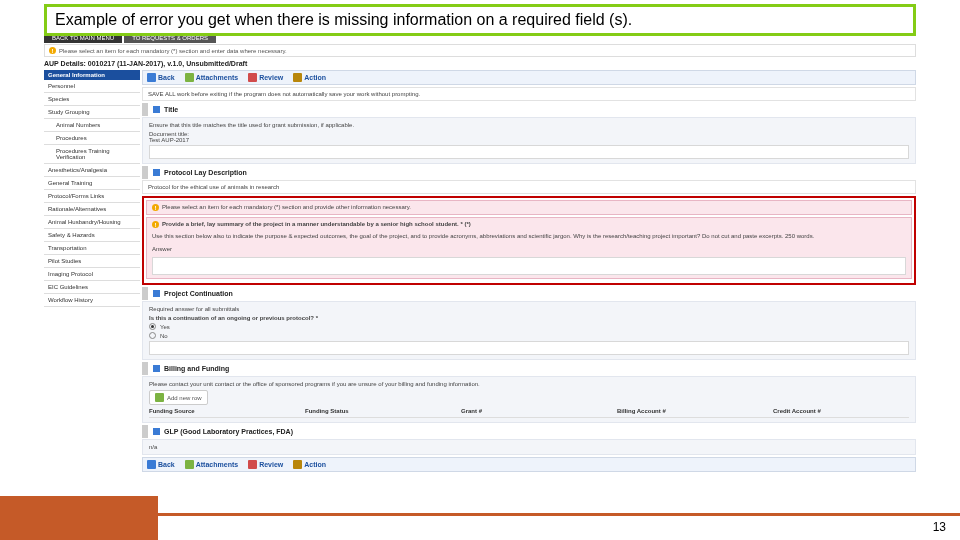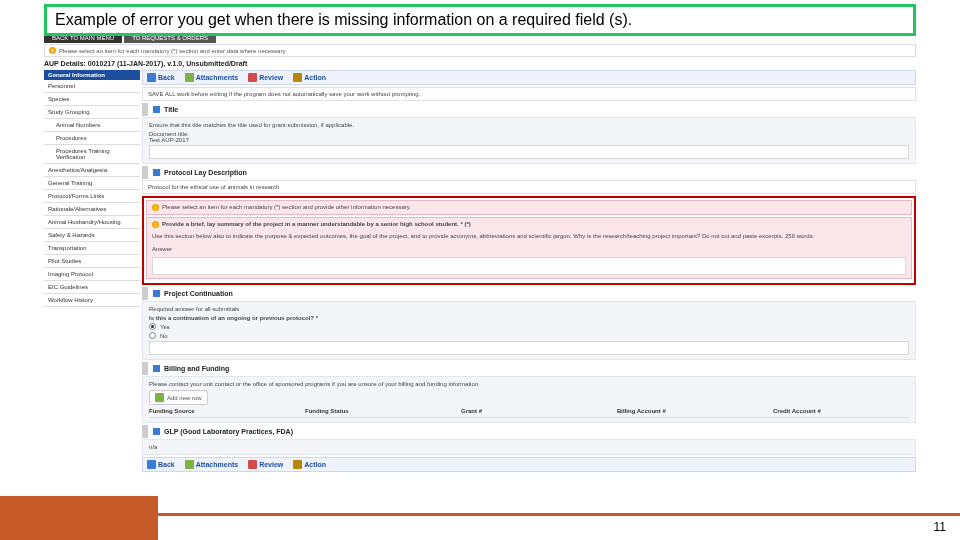--- a/index.html
+++ b/index.html
@@ -4,7 +4,7 @@
 <style>
   *{box-sizing:border-box;margin:0;padding:0}
   body{font-family:Arial,Helvetica,sans-serif;font-size:7px;color:#333;background:#fff;width:960px;height:540px;position:relative;overflow:hidden}
-  .callout{position:absolute;top:4px;left:44px;right:44px;border:3px solid #22c55e;background:#fff;padding:4px 8px;font-size:16px;font-weight:500;color:#000;z-index:10}
+  .callout{position:absolute;top:4px;left:44px;right:44px;border:3px solid #84cc16;background:#fff;padding:4px 8px;font-size:16px;font-weight:500;color:#000;z-index:10}
   .app{position:absolute;top:33px;left:44px;right:44px;bottom:54px;overflow:hidden}
   .top-tabs{display:flex;gap:2px;margin-bottom:1px}
   .top-tab{background:#333;color:#fff;font-size:6px;padding:2px 8px;border-radius:2px 2px 0 0}

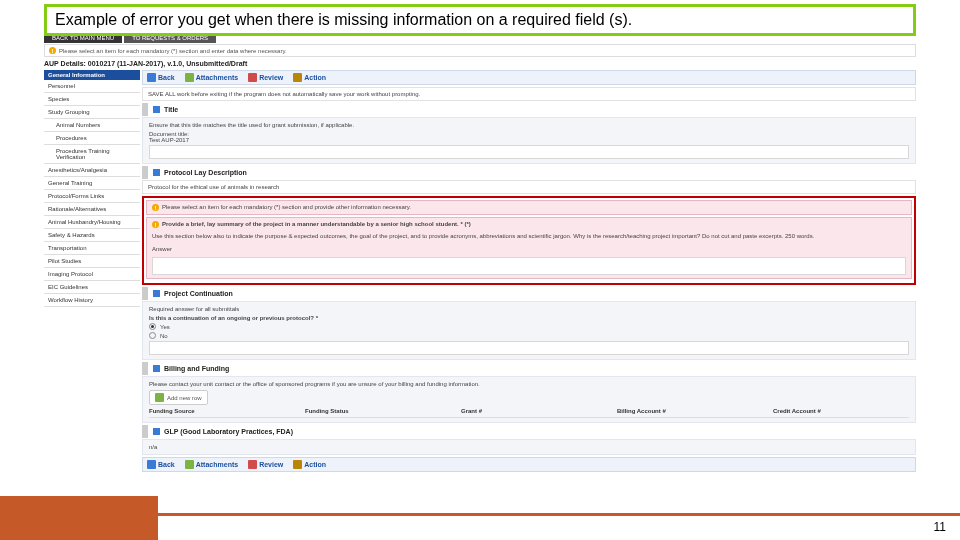--- a/index.html
+++ b/index.html
@@ -209,7 +209,7 @@
 <div class="footer">
   <div class="fbar"></div>
   <div class="fline"></div>
-  <div class="pnum">11</div>
+  <div class="pnum">13</div>
 </div>
 
 </body></html>

